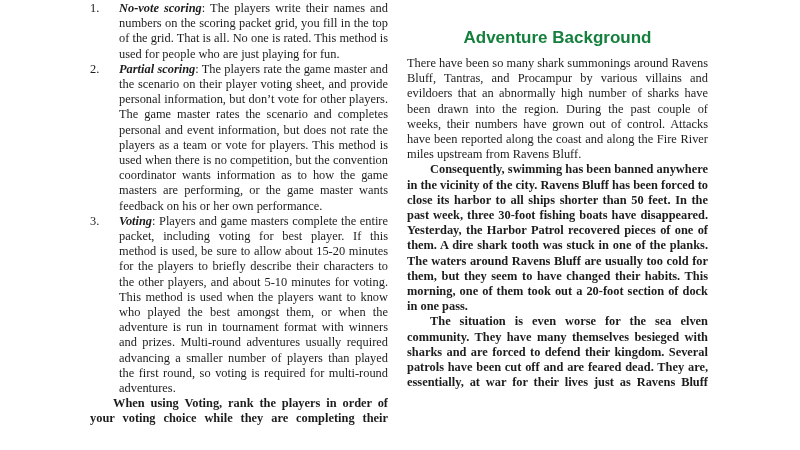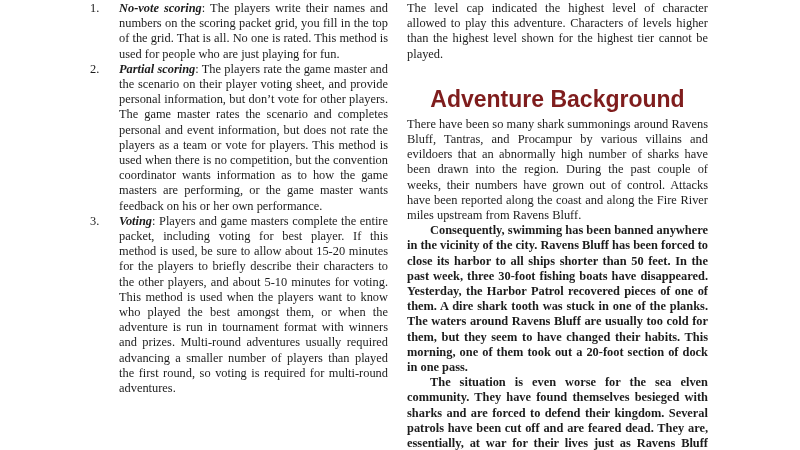--- a/index.html
+++ b/index.html
@@ -74,7 +74,6 @@
   </div>
 
   <div class="col col-right">
-    <p class="para">The level cap indicated the highest level of character allowed to play this adventure. Characters of levels higher than the highest level shown for the highest tier cannot be played.</p>
     <h1 class="section-heading">Adventure Background</h1>
     <p class="para">There have been so many shark summonings around Ravens Bluff, Tantras, and Procampur by various villains and evildoers that an abnormally high number of sharks have been drawn into the region. During the past couple of weeks, their numbers have grown out of control. Attacks have been reported along the coast and along the Fire River miles upstream from Ravens Bluff.</p>
     <p class="para indent">Consequently, swimming has been banned anywhere in the vicinity of the city. Ravens Bluff has been forced to close its harbor to all ships shorter than 50 feet. In the past week, three 30-foot fishing boats have disappeared. Yesterday, the Harbor Patrol recovered pieces of one of them. A dire shark tooth was stuck in one of the planks. The waters around Ravens Bluff are usually too cold for them, but they seem to have changed their habits. This morning, one of them took out a 20-foot section of dock in one pass.</p>

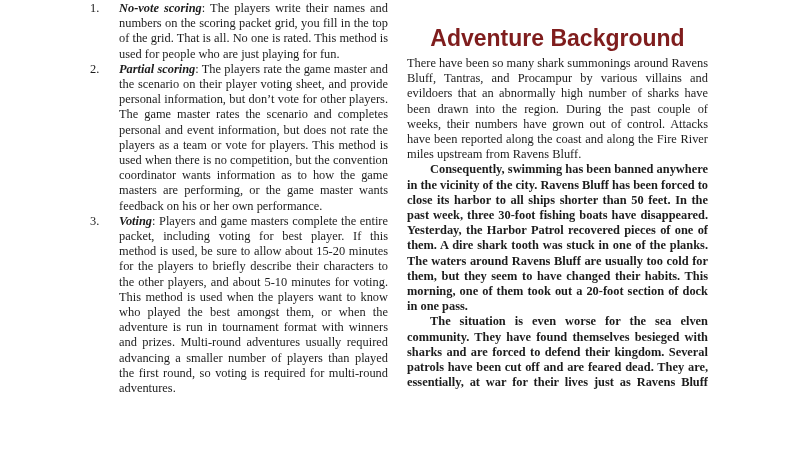--- a/index.html
+++ b/index.html
@@ -43,10 +43,10 @@
   .section-heading {
     font-family: "Liberation Sans", sans-serif;
     font-weight: bold;
-    font-size: 23px;
+    font-size: 17px;
     line-height: 24px;
     text-align: center;
-    color: #7f1d1d;
+    color: #15803d;
     margin: 25px 0 6px 0;
     letter-spacing: 0px;
   }

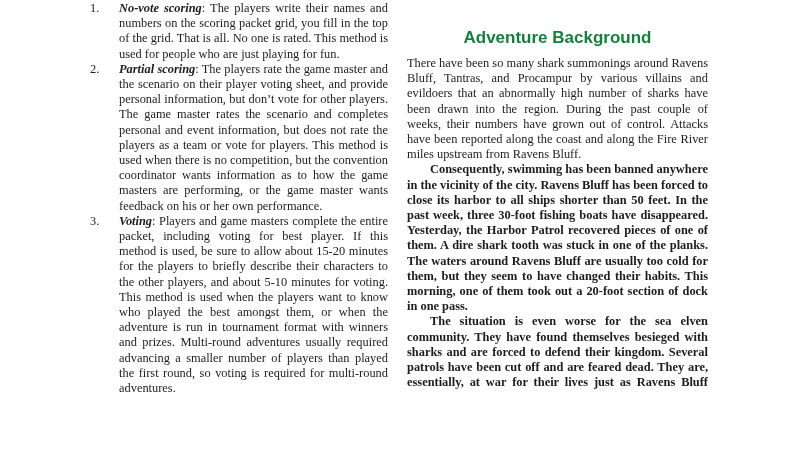--- a/index.html
+++ b/index.html
@@ -77,7 +77,7 @@
     <h1 class="section-heading">Adventure Background</h1>
     <p class="para">There have been so many shark summonings around Ravens Bluff, Tantras, and Procampur by various villains and evildoers that an abnormally high number of sharks have been drawn into the region. During the past couple of weeks, their numbers have grown out of control. Attacks have been reported along the coast and along the Fire River miles upstream from Ravens Bluff.</p>
     <p class="para indent">Consequently, swimming has been banned anywhere in the vicinity of the city. Ravens Bluff has been forced to close its harbor to all ships shorter than 50 feet. In the past week, three 30-foot fishing boats have disappeared. Yesterday, the Harbor Patrol recovered pieces of one of them. A dire shark tooth was stuck in one of the planks. The waters around Ravens Bluff are usually too cold for them, but they seem to have changed their habits. This morning, one of them took out a 20-foot section of dock in one pass.</p>
-    <p class="para indent cutoff">The situation is even worse for the sea elven community. They have found themselves besieged with sharks and are forced to defend their kingdom. Several patrols have been cut off and are feared dead. They are, essentially, at war for their lives just as Ravens Bluff</p>
+    <p class="para indent cutoff">The situation is even worse for the sea elven community. They have many themselves besieged with sharks and are forced to defend their kingdom. Several patrols have been cut off and are feared dead. They are, essentially, at war for their lives just as Ravens Bluff</p>
   </div>
 
 </div>

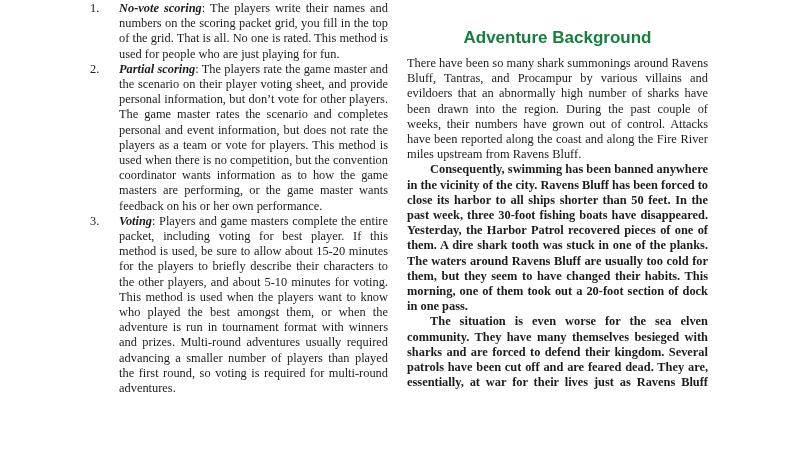--- a/index.html
+++ b/index.html
@@ -71,6 +71,7 @@
         <div class="li-body"><i>Voting</i><span>: Players and game masters complete the entire packet, including voting for best player. If this method is used, be sure to allow about 15-20 minutes for the players to briefly describe their characters to the other players, and about 5-10 minutes for voting. This method is used when the players want to know who played the best amongst them, or when the adventure is run in tournament format with winners and prizes. Multi-round adventures usually required advancing a smaller number of players than played the first round, so voting is required for multi-round adventures.</span></div>
       </li>
     </ol>
+    <p class="para indent cutoff">When using Voting, rank the players in order of your voting choice while they are completing their</p>
   </div>
 
   <div class="col col-right">

